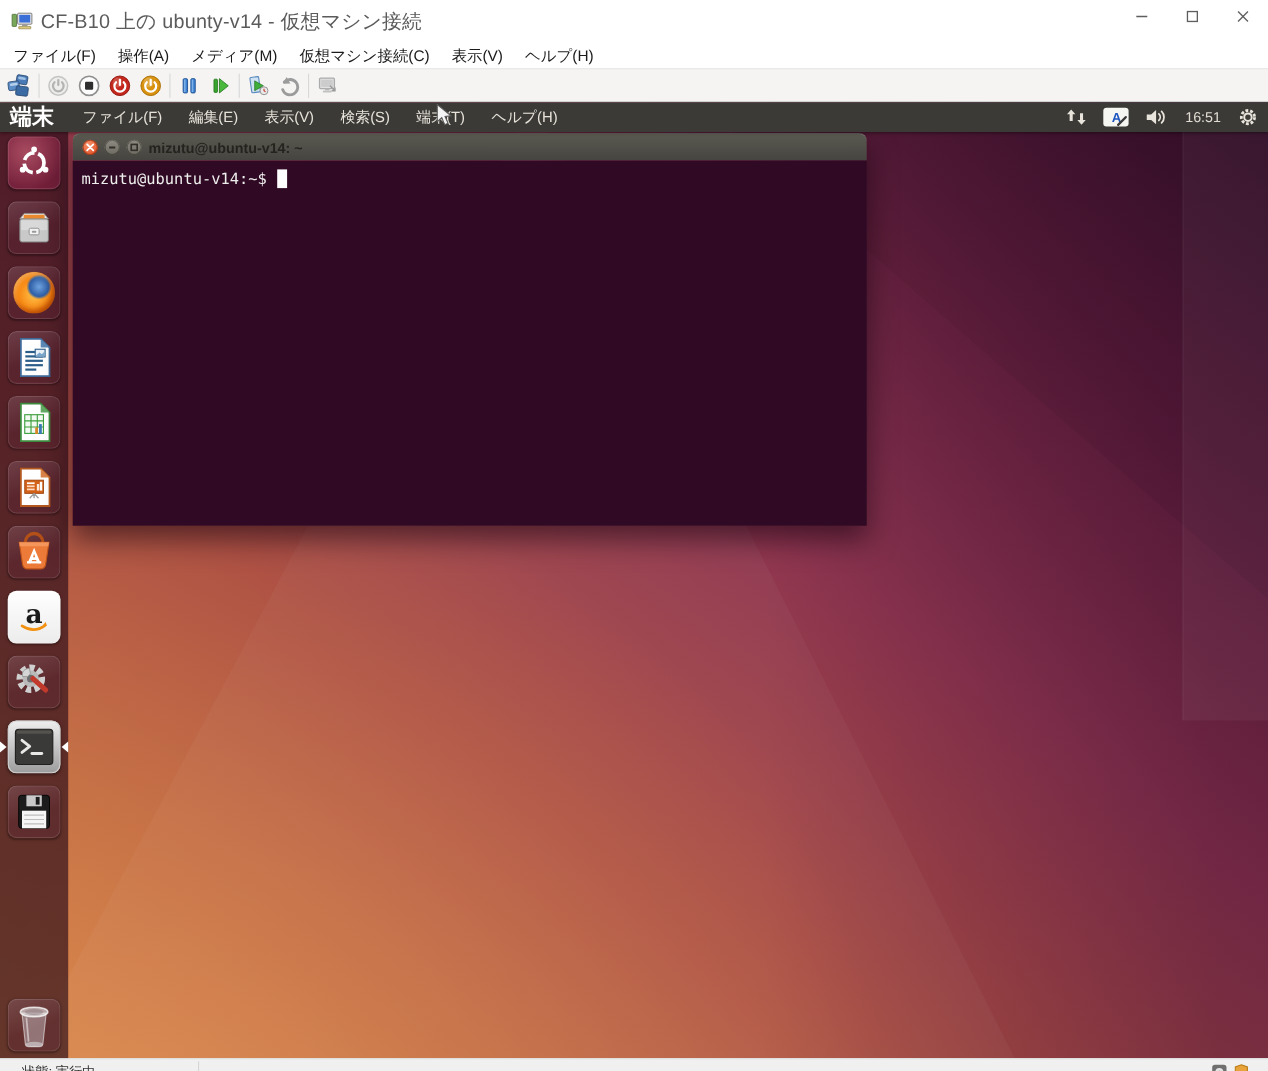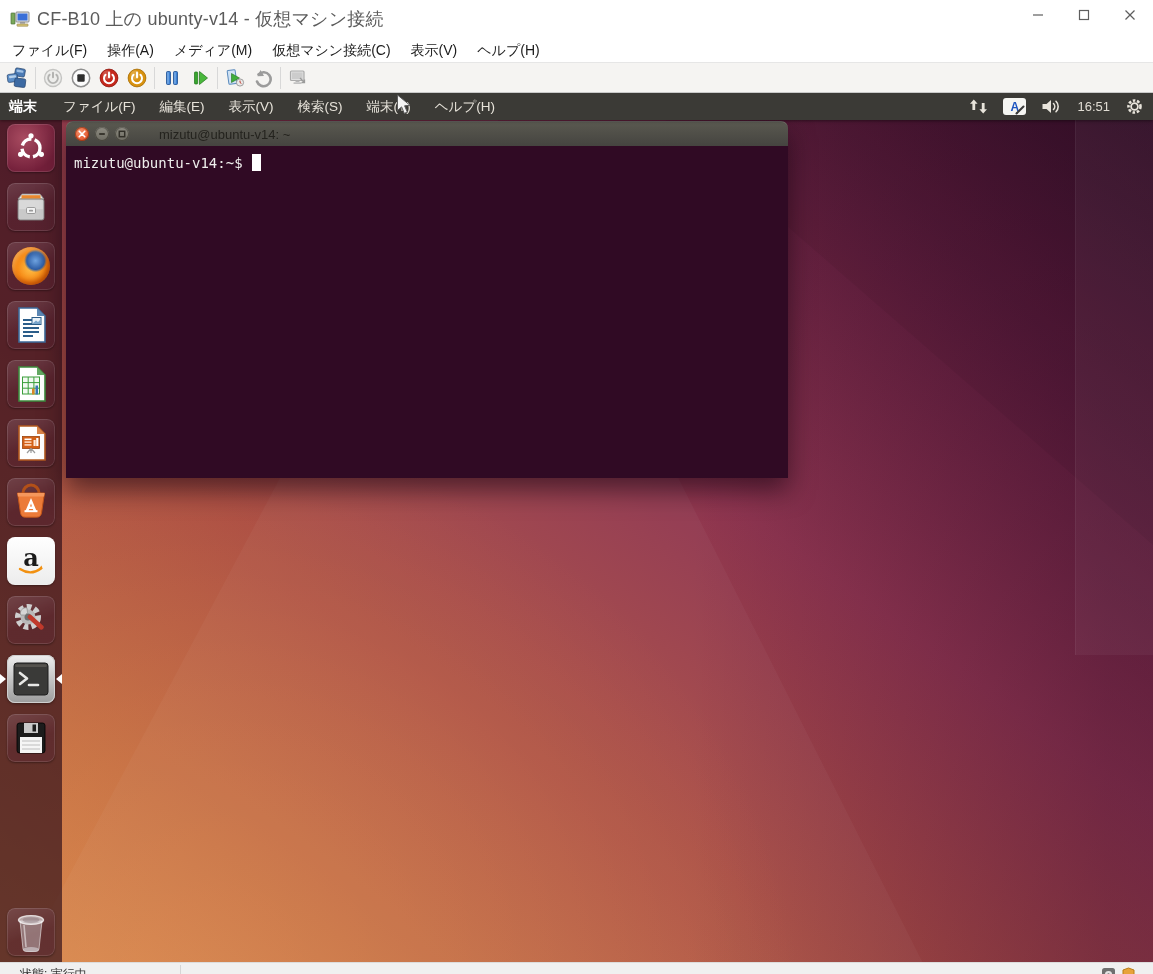--- a/index.html
+++ b/index.html
@@ -39,7 +39,7 @@
   
   .guest-panel { position:absolute; left:0; top:0; width:100%; height:27px; background:#3b3a36;
     display:flex; align-items:center; color:#e7e3da; box-shadow:0 1px 3px rgba(0,0,0,.45); z-index:30; }
-  .gp-appname { margin-left:9px; font-weight:bold; font-size:14px; color:#ffffff; }
+  .gp-appname { margin-left:9px; font-weight:bold; font-size:20px; color:#ffffff; }
   .gp-menus { display:flex; margin-left:26px; gap:24px; }
   .gp-menu-item { font-size:13.5px; color:#e7e3da; }
   .gp-right { margin-left:auto; display:flex; align-items:center; gap:15px; margin-right:9px; }

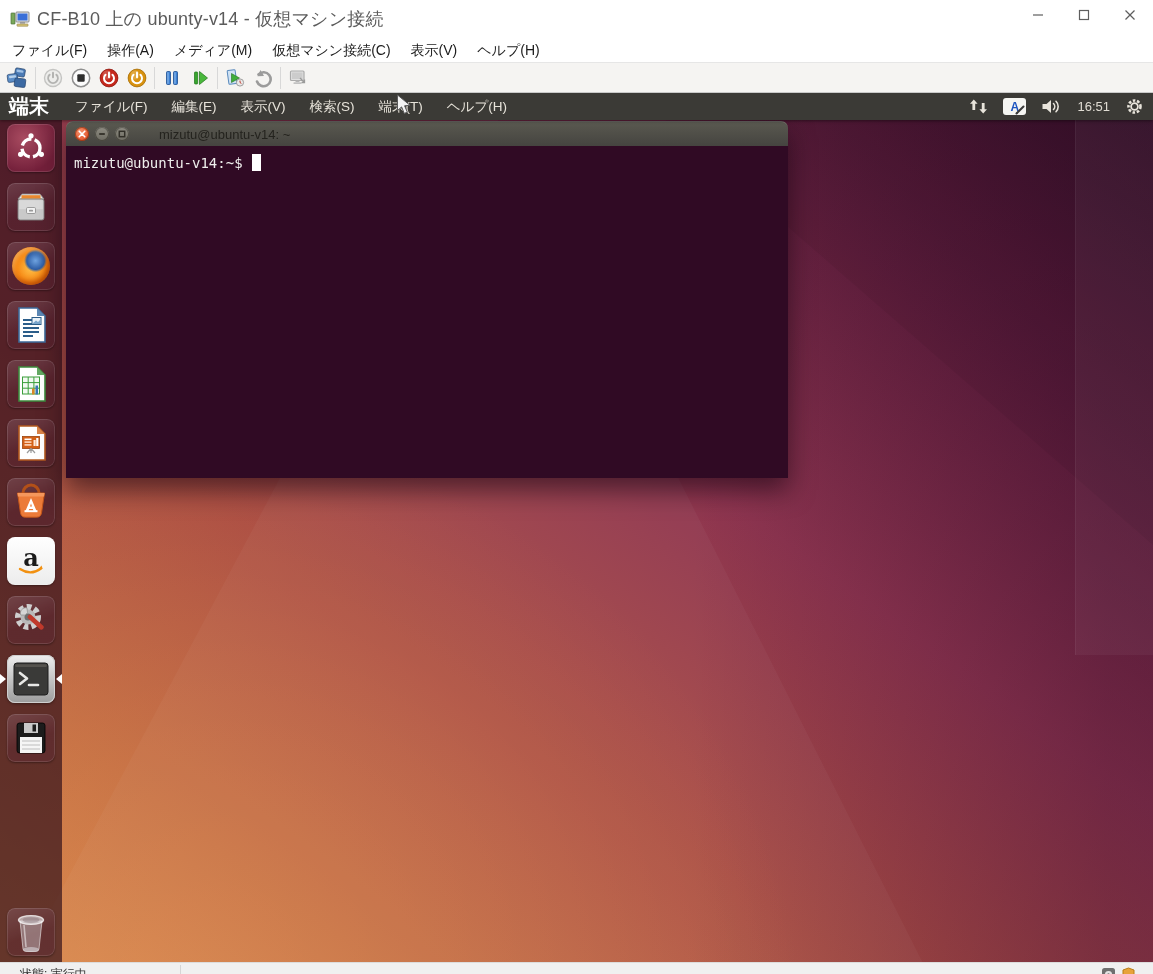--- a/index.html
+++ b/index.html
@@ -81,7 +81,7 @@
     display:flex; align-items:center; justify-content:center; }
   .wm-close { background:radial-gradient(circle at 35% 30%, #f6916c, #e3592f 70%, #c8471f); box-shadow:inset 0 0 0 1px rgba(120,35,5,.6); }
   .wm-min, .wm-max { background:linear-gradient(#8f8d83,#6c6a61); box-shadow:inset 0 0 0 1px rgba(40,38,30,.55), inset 0 1px 0 rgba(255,255,255,.25); }
-  .term-title { margin-left:24px; font-size:13px; font-weight:normal; color:#24231e; }
+  .term-title { font-size:13px; font-weight:bold; color:#24231e; }
   .term-body { height:332px; background:#300a24; padding:8px 0 0 8px; }
   .term-line { display:flex; align-items:center; font-family:"DejaVu Sans Mono","Liberation Mono",monospace;
     font-size:14px; color:#eeeeec; }

